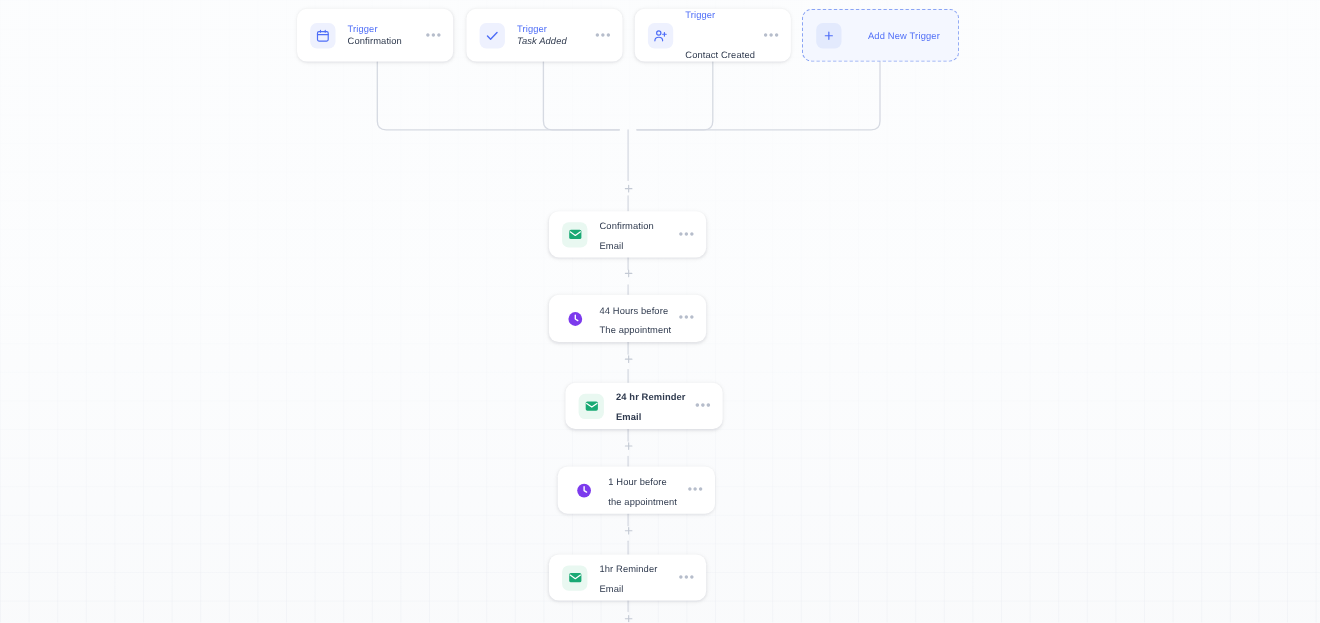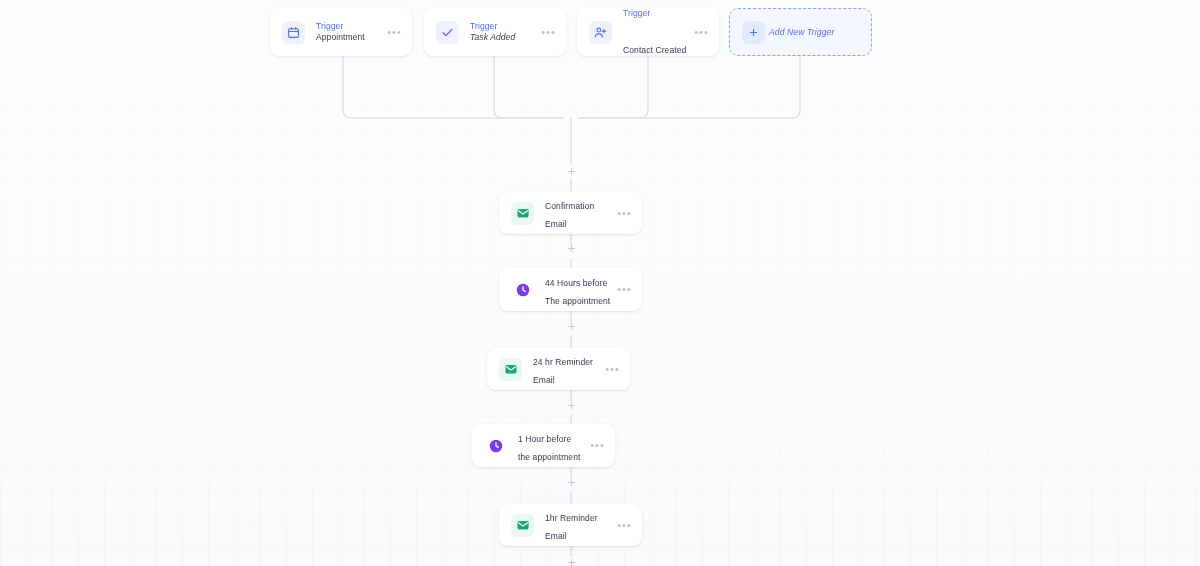--- a/index.html
+++ b/index.html
@@ -196,7 +196,7 @@
     </span>
     <span class="node-text">
       <span class="trigger-label" style="display:block;">Trigger</span>
-      <span class="trigger-sub" style="display:block;">Appointment</span>
+      <span class="trigger-sub" style="display:block;">Confirmation</span>
     </span>
     <span class="dots">•••</span>
   </div>

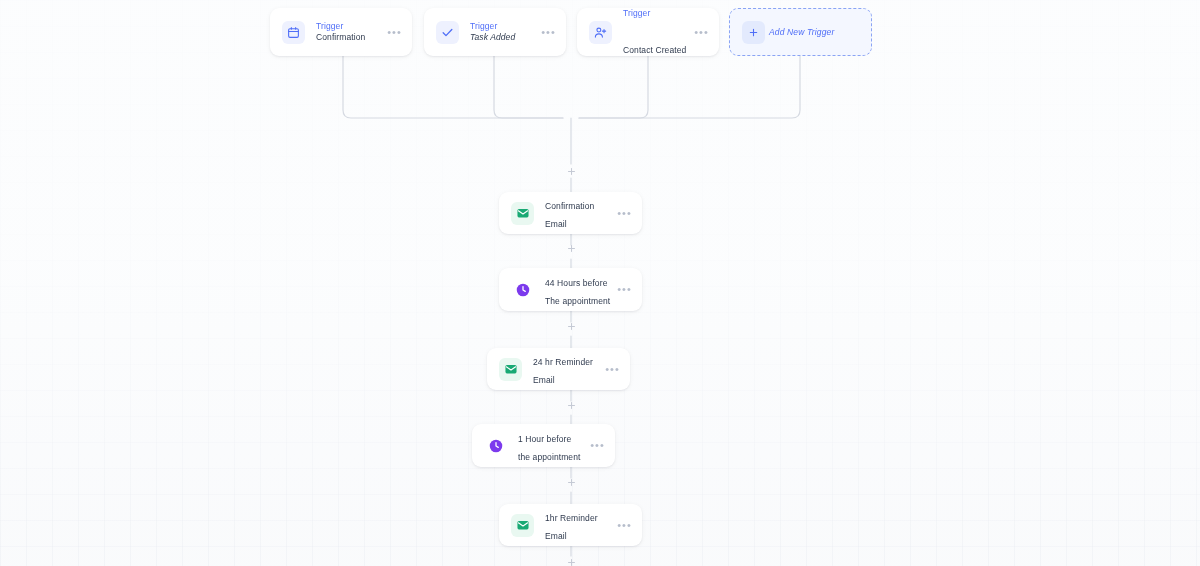--- a/index.html
+++ b/index.html
@@ -132,11 +132,10 @@
   }
 
   .add-trigger-label {
-    margin-left: 4px;
+    margin-left: 24px;
     font-size: 8.5px;
     color: #4f6ef7;
     letter-spacing: 0.15px;
-    font-style: italic;
   }
 
   

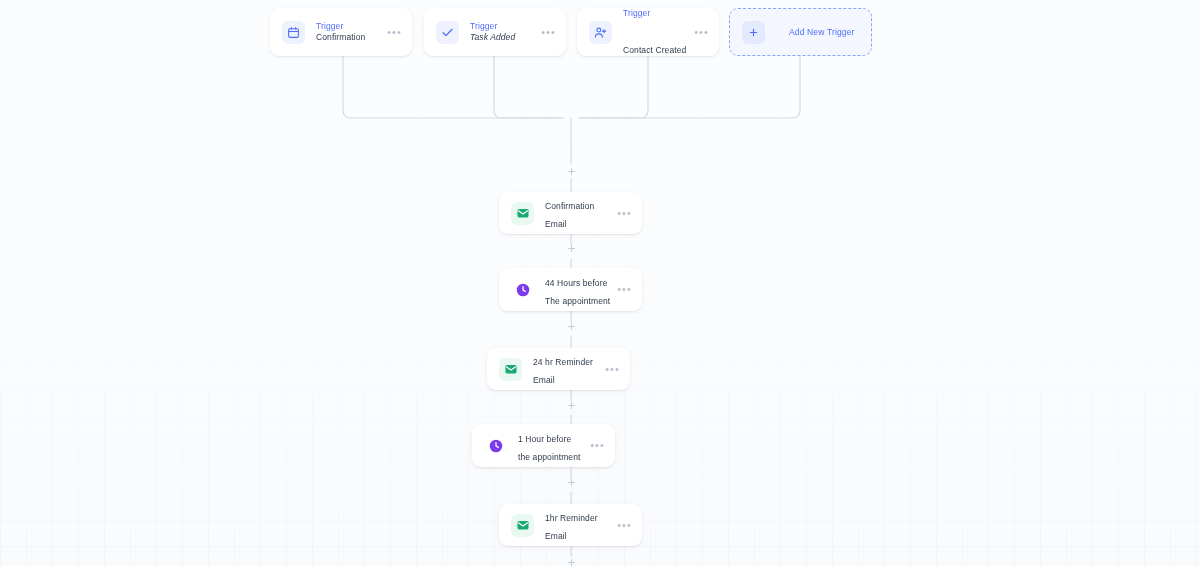--- a/index.html
+++ b/index.html
@@ -294,7 +294,7 @@
     <span class="dots">•••</span>
   </div>
 
-  <div class="node" style="left:487px; top:348px; width:143px; height:42px;">
+  <div class="node" style="left:514px; top:348px; width:143px; height:42px;font-weight:bold;">
     <span class="icon-box green">
       <svg width="14" height="14" viewBox="0 0 24 24">
         <rect x="2.5" y="5" width="19" height="14.5" rx="2.6" fill="#19a974"></rect>

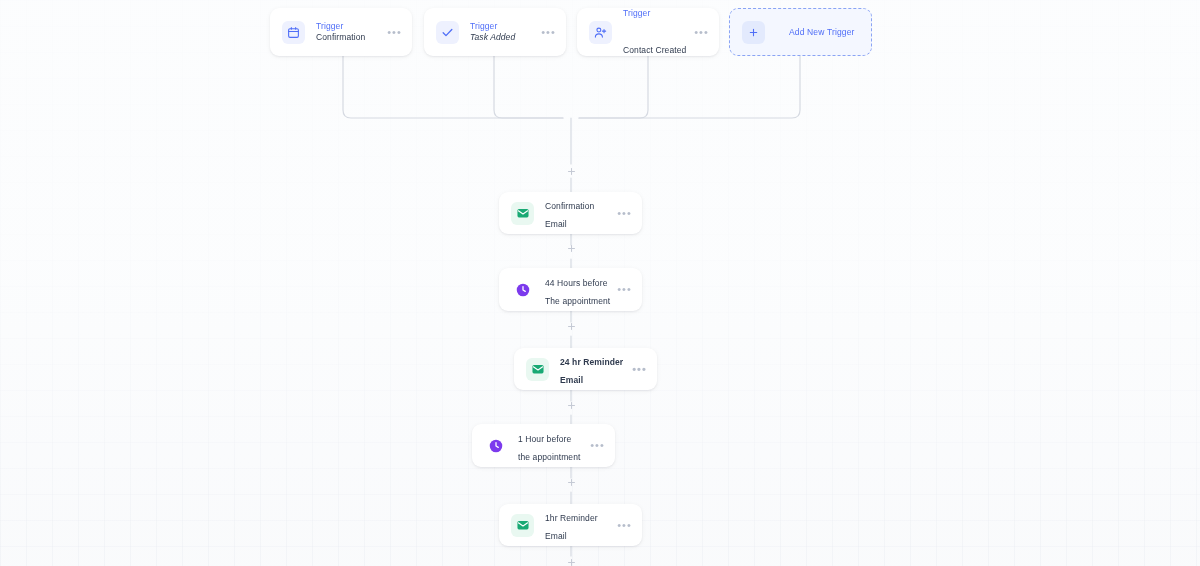--- a/index.html
+++ b/index.html
@@ -307,7 +307,7 @@
     <span class="dots">•••</span>
   </div>
 
-  <div class="node" style="left:472px; top:424px; width:143px; height:43px;">
+  <div class="node" style="left:507px; top:424px; width:143px; height:43px;">
     <span class="icon-box purple">
       <svg width="16" height="16" viewBox="0 0 24 24">
         <circle cx="12" cy="12" r="9.4" fill="#7c3aed"></circle>

